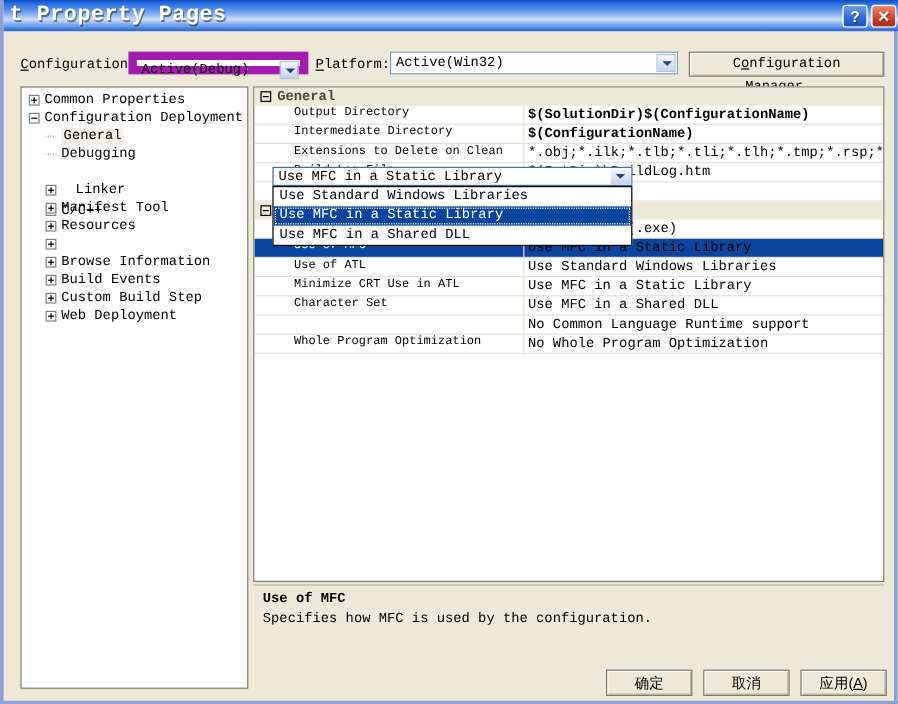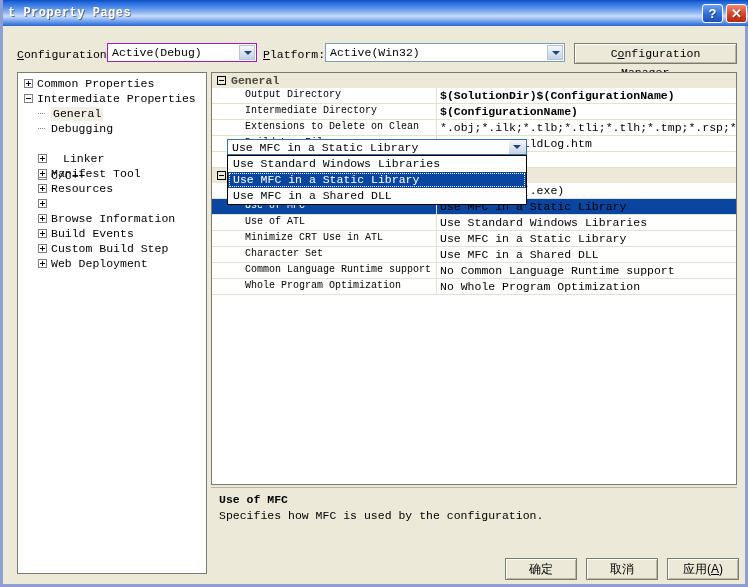--- a/index.html
+++ b/index.html
@@ -19,7 +19,7 @@
     background:linear-gradient(to bottom,#0b4fc4 0%,#2a6fe0 12%,#4f8ae8 28%,#8fb7f0 48%,#c9dcf7 62%,#9dc0f2 72%,#5d93e8 86%,#2a62cc 100%);
     overflow:hidden;}
   #title-text{position:absolute;left:5px;top:4px;height:18px;line-height:18px;
-    font-family:"Liberation Mono","DejaVu Sans Mono",monospace;font-size:12px;font-weight:bold;
+    font-family:"Liberation Mono","DejaVu Sans Mono",monospace;font-size:18px;font-weight:bold;
     color:#ffffff;text-shadow:1px 1px 0 rgba(0,0,0,.45);white-space:nowrap;letter-spacing:.5px;}
   .tbtn{position:absolute;top:4px;width:21px;height:19px;border:1px solid #ffffff;
     border-radius:3px;box-sizing:border-box;text-align:center;line-height:17px;

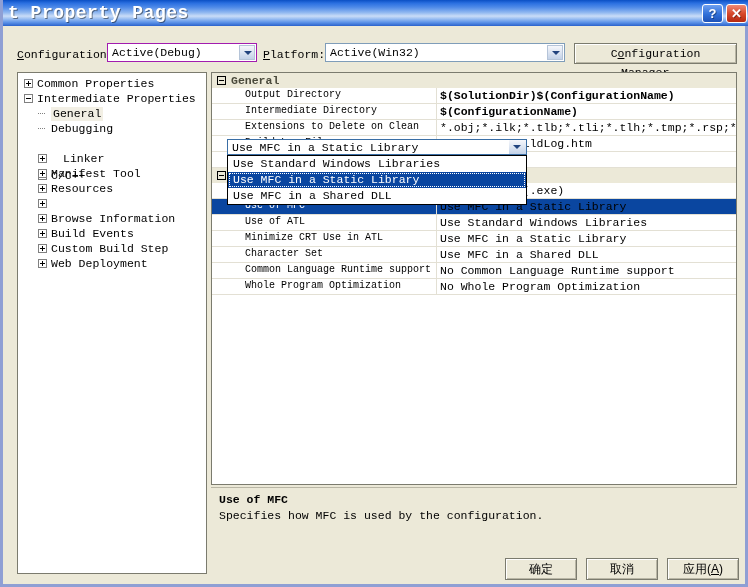--- a/index.html
+++ b/index.html
@@ -33,7 +33,7 @@
   .acc{text-decoration:underline;}
   #cfg-label{position:absolute;left:14px;top:48px;}
   #cfg-combo{position:absolute;left:104px;top:43px;width:150px;height:19px;
-    background:#fff;border:1px solid #a21caf;box-sizing:border-box;}
+    background:#fff;border:7px solid #a21caf;box-sizing:border-box;}
   #plat-label{position:absolute;left:260px;top:48px;}
   #plat-combo{position:absolute;left:322px;top:43px;width:240px;height:19px;
     background:#fff;border:1px solid #7f9db9;box-sizing:border-box;}

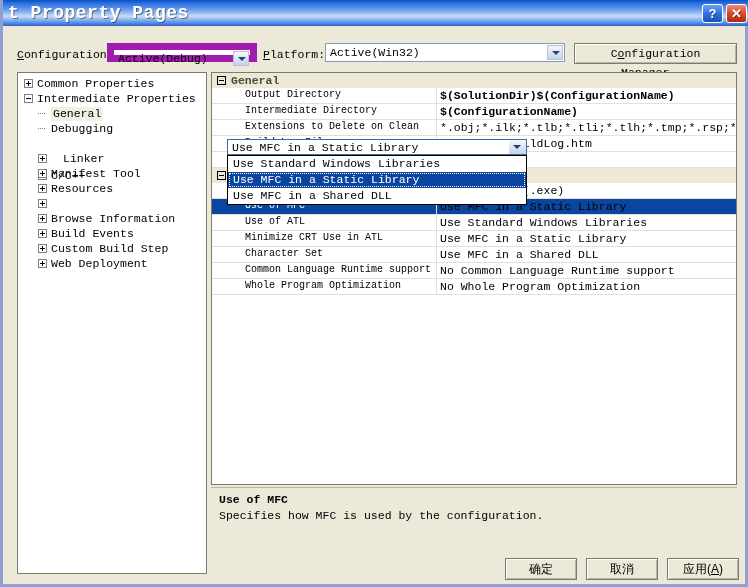--- a/index.html
+++ b/index.html
@@ -146,7 +146,7 @@
       </div>
       <div class="tnode" style="position: absolute; left: 0px; top: 19px; width: 188px;">
         <span class="tbox" style="left: 6px;"></span>
-        <span class="tlabel" style="left: 19px;">Intermediate Properties</span>
+        <span class="tlabel" style="left: 19px;">Configuration Deployment</span>
       </div>
       <div class="tnode" style="position: absolute; left: 0px; top: 34px; width: 188px;">
         <span class="dots" style="left: 20px;"></span>

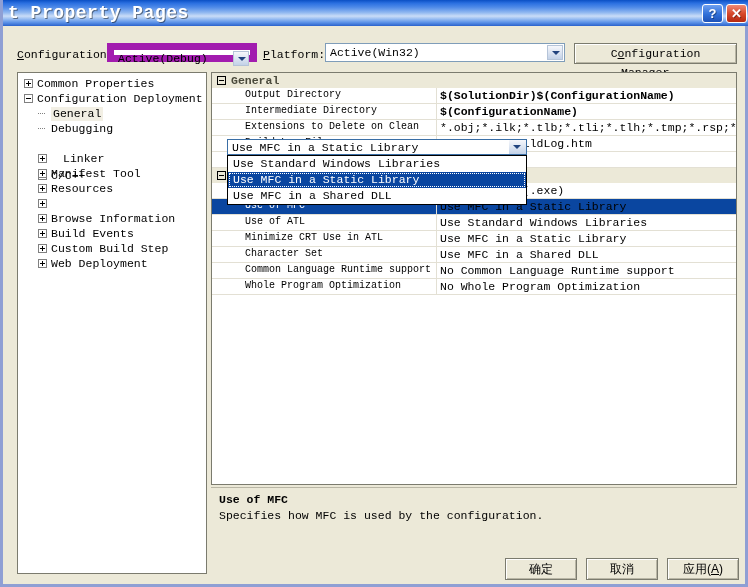--- a/index.html
+++ b/index.html
@@ -264,7 +264,6 @@
       </div>
       <div class="prow" style="top: 190px;">
         <span class="vsep"></span>
-        <span class="pname">Common Language Runtime support</span>
         <span class="pval">No Common Language Runtime support</span>
         <span class="pline"></span>
       </div>

